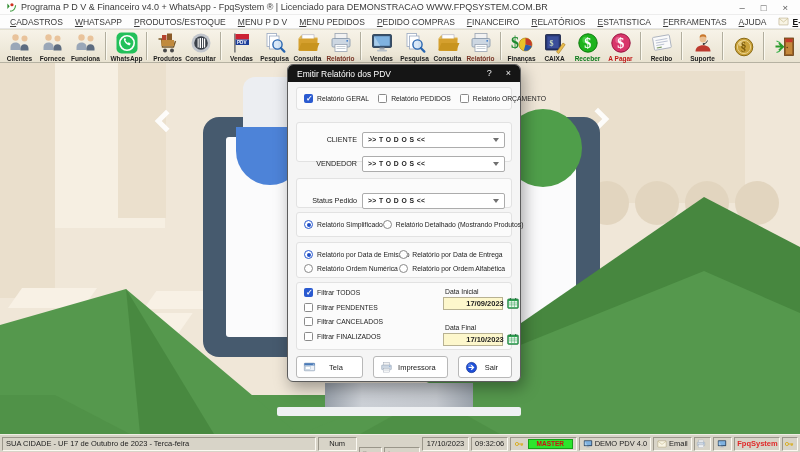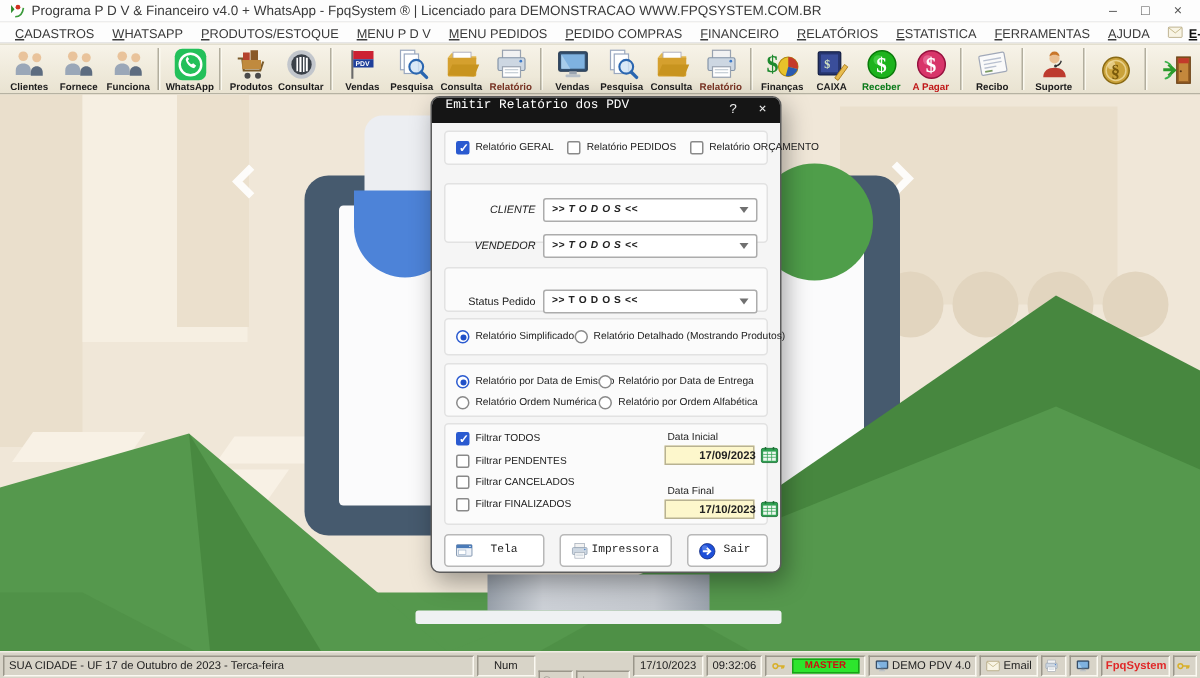--- a/index.html
+++ b/index.html
@@ -66,8 +66,8 @@
   
   .dialog{position:absolute;left:287px;top:64px;width:234px;height:318px;background:#f5f5f5;
     border:1px solid #5c5c5c;border-radius:6px;box-shadow:3px 6px 16px rgba(0,0,0,.35);}
-  .dlg-titlebar{height:17px;background:#151515;border-radius:5px 5px 0 0;display:flex;align-items:flex-start;
-    padding:0 9px;color:#fff;font-family:Liberation Mono, monospace;}
+  .dlg-titlebar{height:17px;background:#151515;border-radius:5px 5px 0 0;display:flex;align-items:center;
+    padding:0 9px;color:#fff;}
   .dlg-title{font-size:8.5px;flex:1;}
   .dlg-btn{font-size:9px;color:#eee;margin-left:14px;line-height:17px;}
   .dlg-body{position:absolute;left:0;top:17px;right:0;bottom:0;font-size:6.8px;}

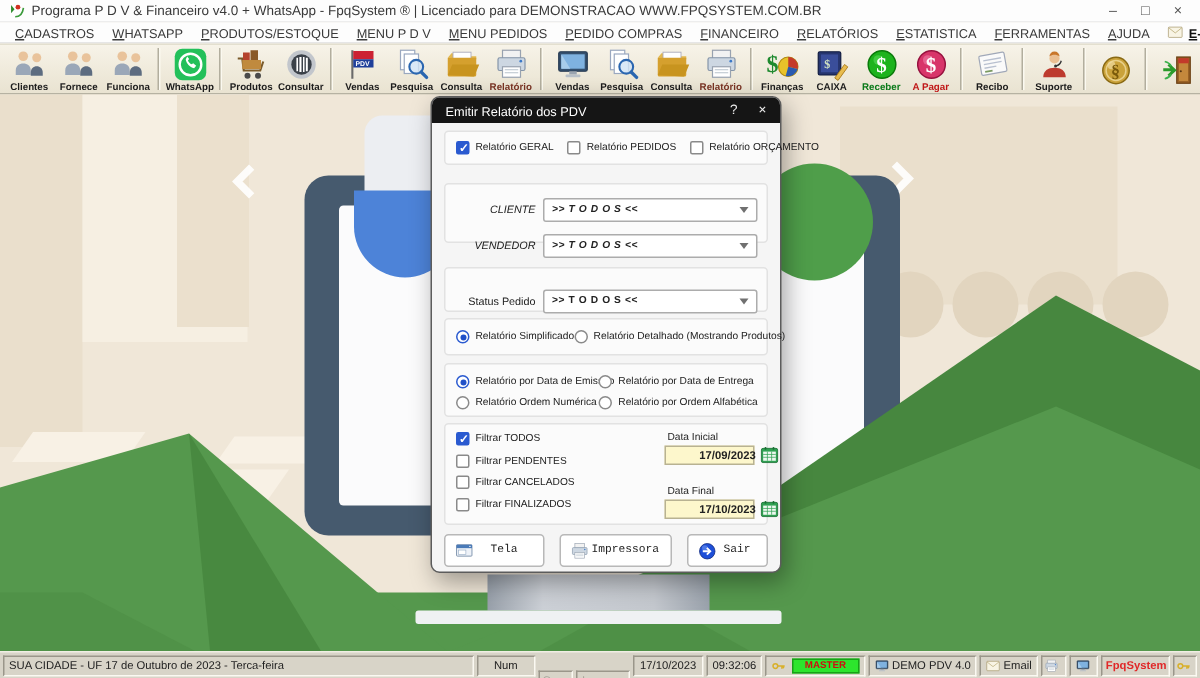--- a/index.html
+++ b/index.html
@@ -73,7 +73,7 @@
   .dlg-body{position:absolute;left:0;top:17px;right:0;bottom:0;font-size:6.8px;}
   .group{position:absolute;left:8px;right:8px;border:1px solid #e2e2e2;border-radius:3px;background:#fbfbfb;}
   .g1{top:5px;height:23px;display:flex;align-items:center;gap:9px;padding-left:7px;}
-  .g2{top:40px;height:40px;font-style:italic;}
+  .g2{top:40px;height:40px;}
   .g3{top:96px;height:30px;padding-top:6px;}
   .g4{top:130px;height:25px;}
   .g5{top:160px;height:36px;display:grid;grid-template-columns:46% 54%;align-content:start;row-gap:5px;padding:7px 0 0 7px;}

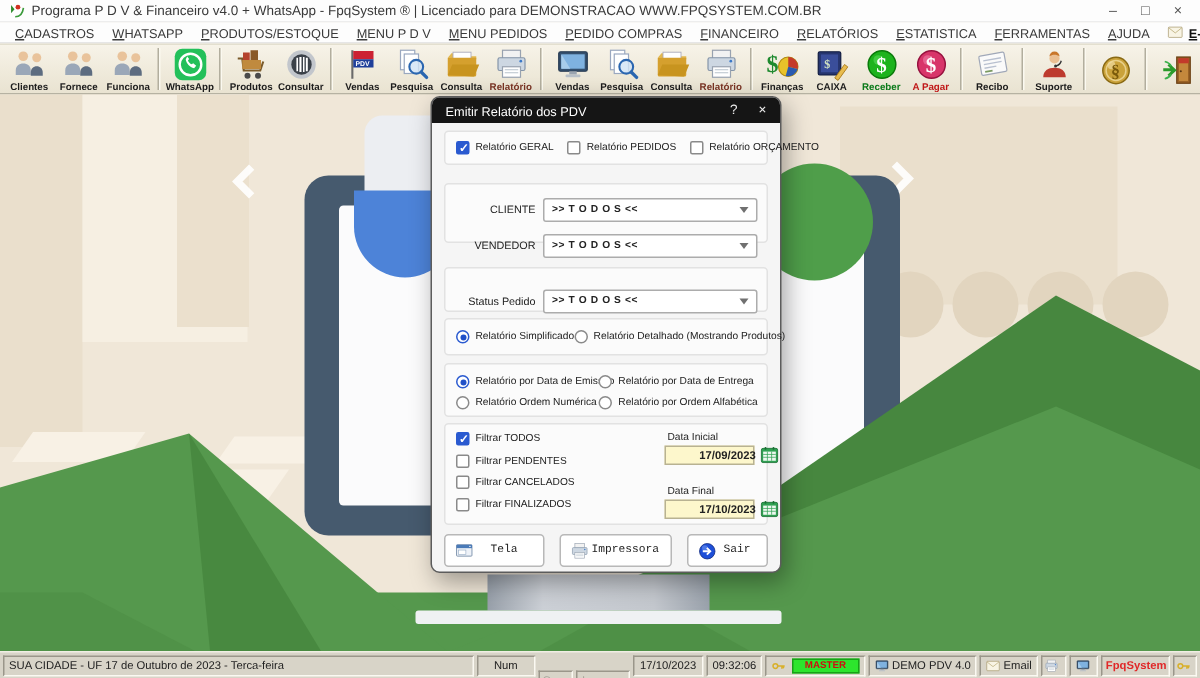--- a/index.html
+++ b/index.html
@@ -103,7 +103,7 @@
   .date-field{width:60px;height:13px;background:#fdf7cc;border:1px solid #b8b292;font-size:7.5px;font-weight:bold;
     color:#222;display:flex;align-items:center;justify-content:center;padding-left:24px;}
   .cal{width:14px;height:13px;margin-left:3px;}
-  .dlg-buttons{position:absolute;left:8px;right:8px;top:274px;height:22px;display:flex;gap:10px;font-family:Liberation Mono, monospace;}
+  .dlg-buttons{position:absolute;left:8px;right:8px;top:274px;height:22px;display:flex;gap:10px;}
   .dlg-btn-item{height:22px;background:#fff;border:1px solid #b8b8b8;border-radius:3px;display:flex;align-items:center;
     padding:0 6px;font-size:7.5px;color:#222;}
   .dlg-btn-item span.lbl2{flex:1;text-align:center;}

